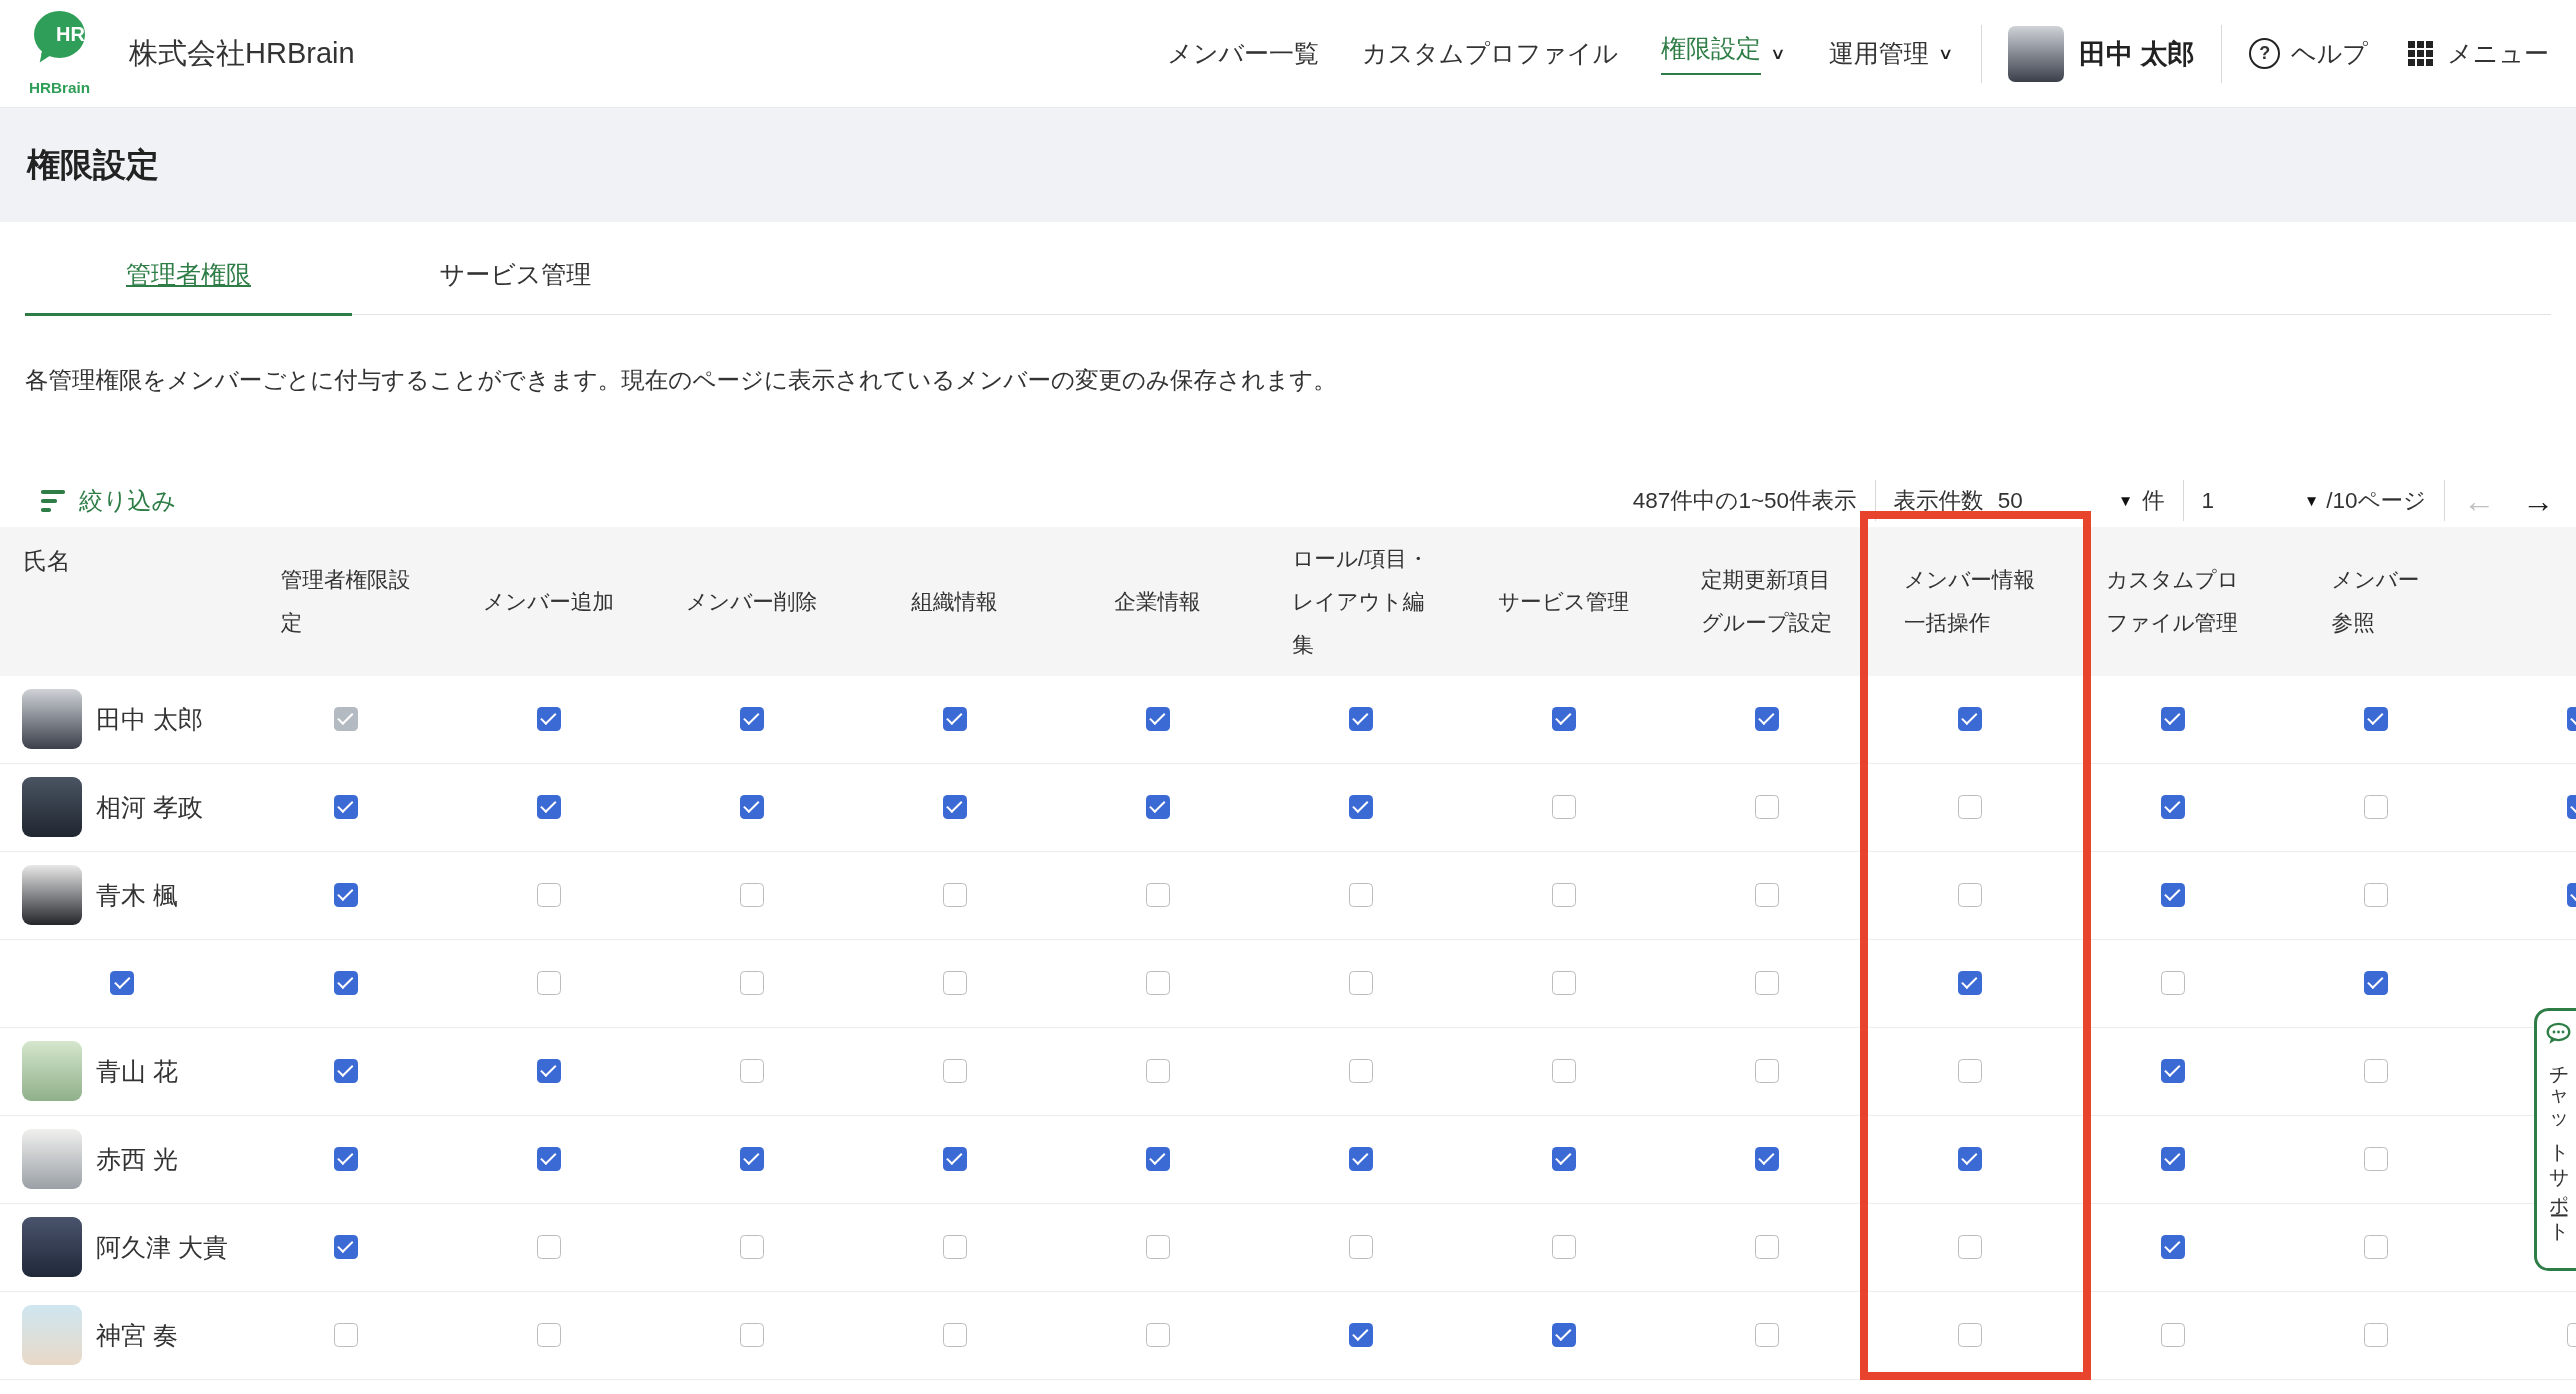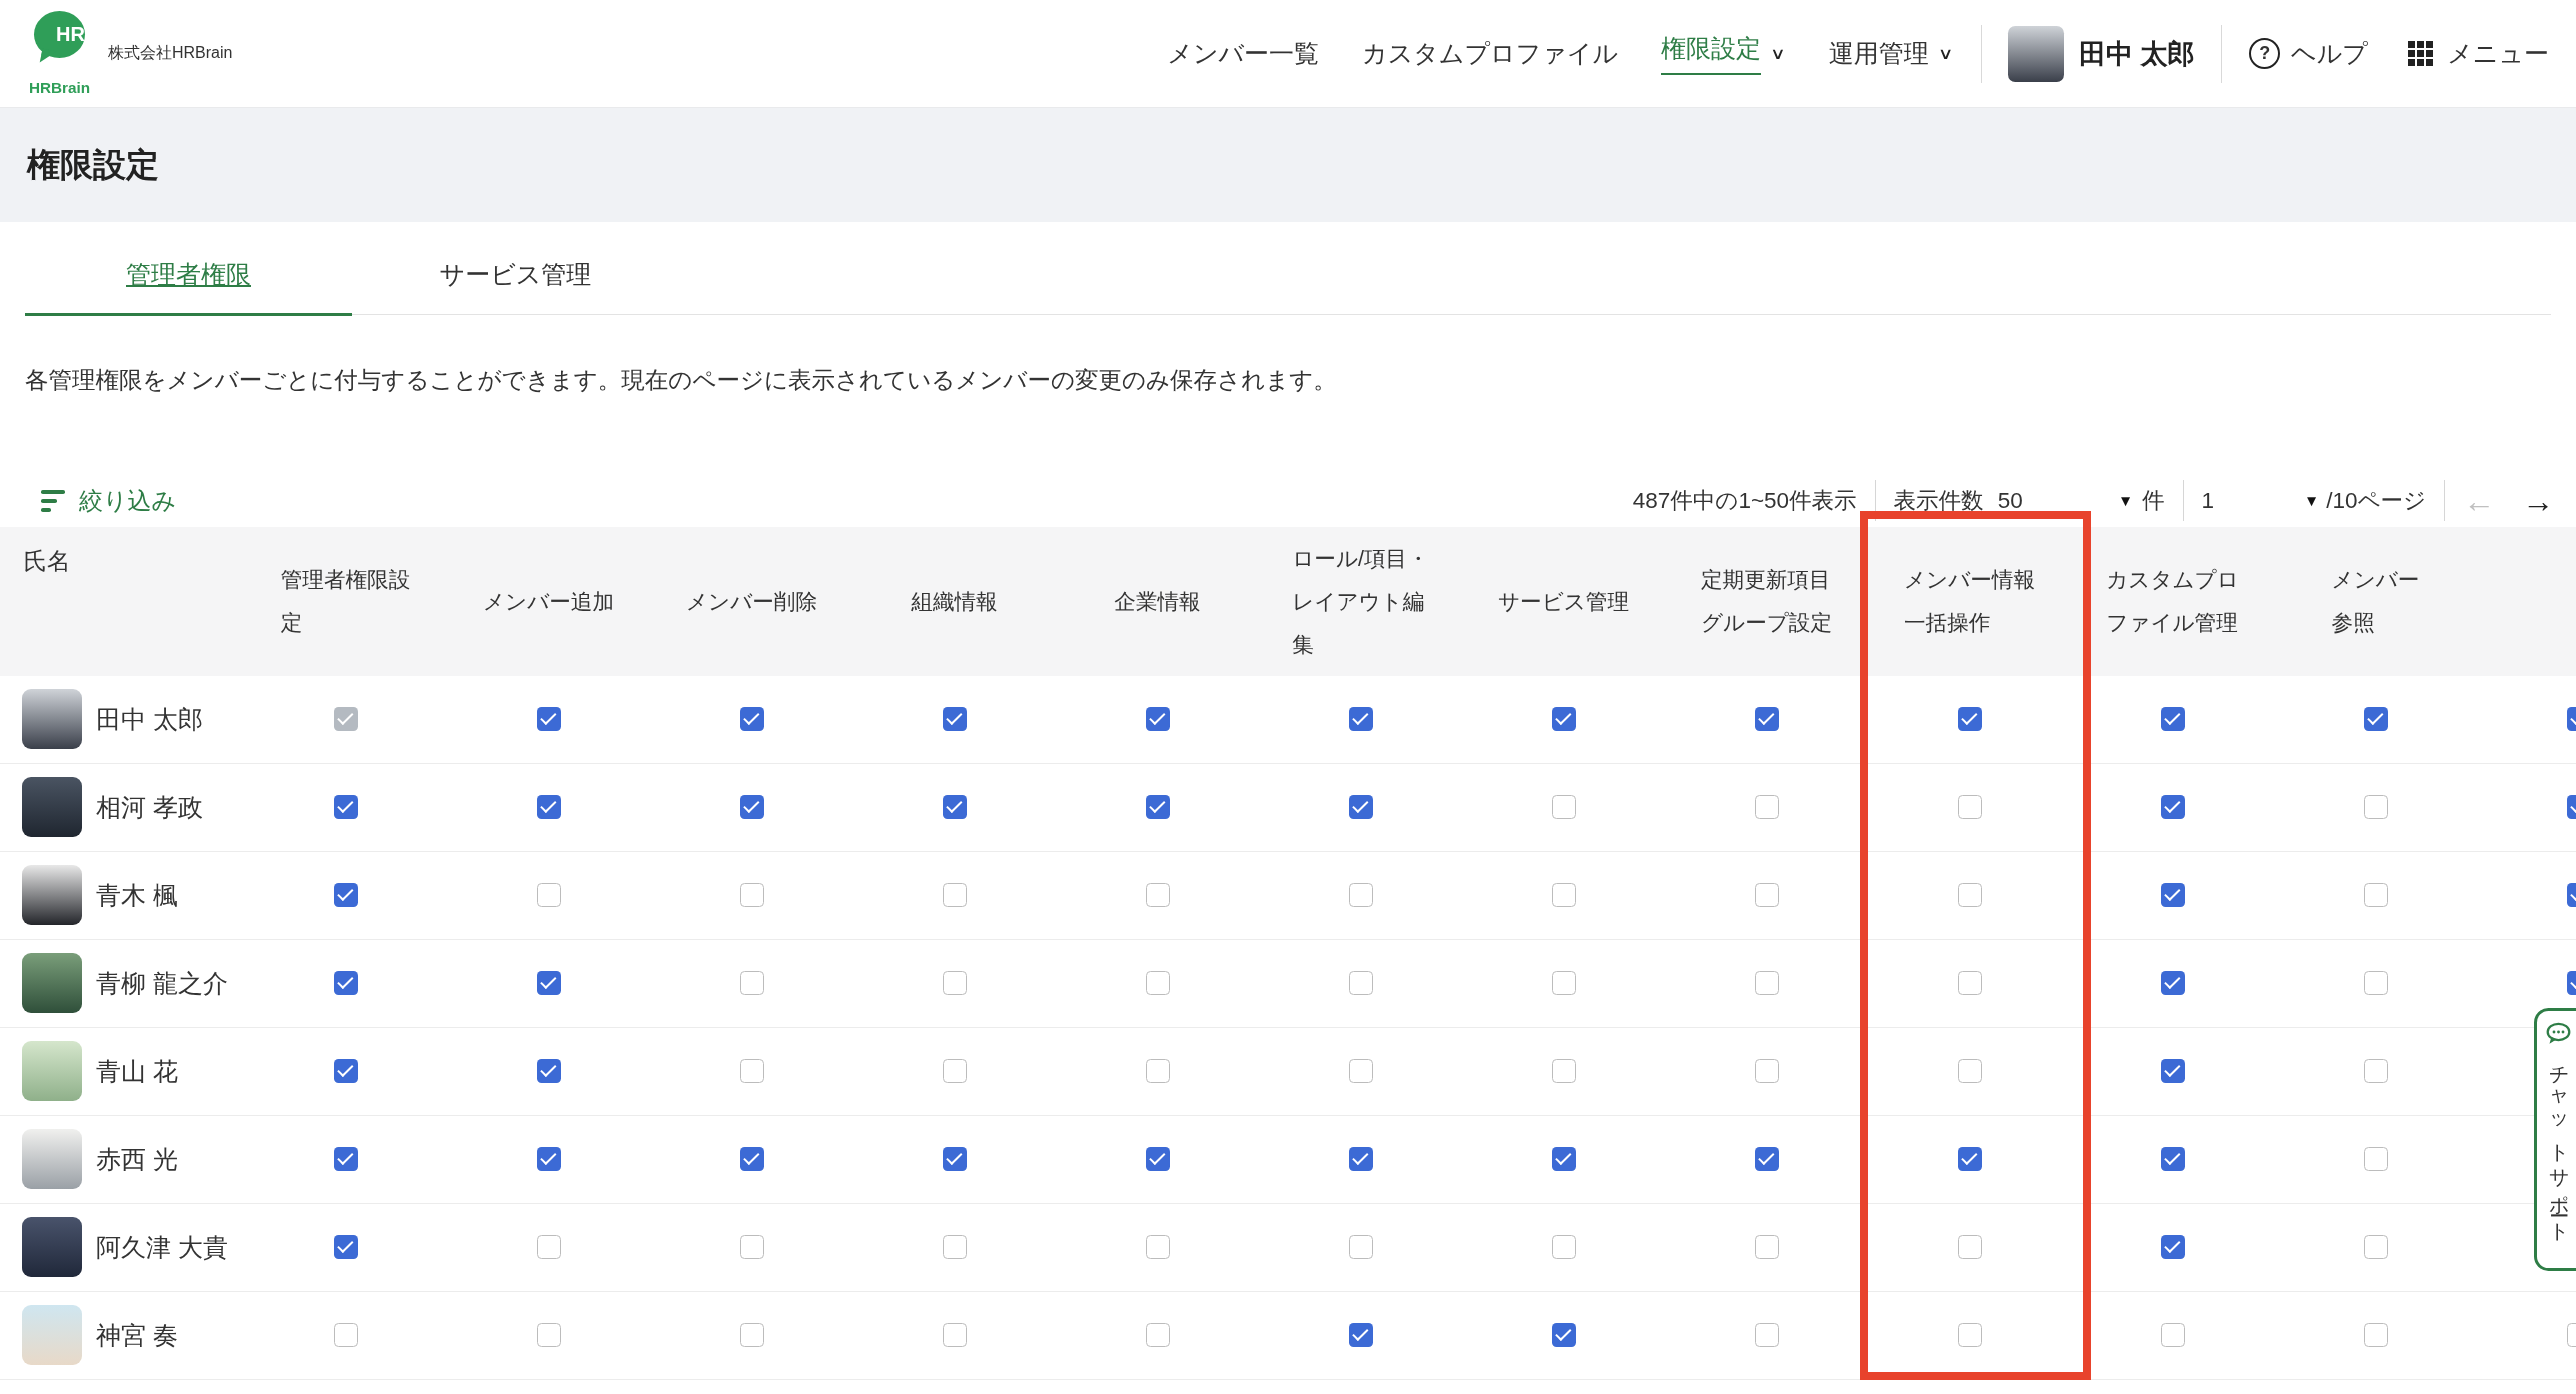--- a/index.html
+++ b/index.html
@@ -17,7 +17,7 @@
     border:7.2px solid transparent; border-top-color:var(--logo-green);
     border-left-color:var(--logo-green); transform:rotate(12deg); }
   .logo-word { font-size:15.3px; font-weight:bold; color:var(--logo-green); margin-top:21px; }
-  .company { font-size:16px; margin-left:16px; }
+  .company { font-size:29px; margin-left:37px; }
   .topnav { display:flex; align-items:center; gap:43px; margin-left:auto; }
   .nav-item { font-size:25px; color:#333; display:flex; align-items:center; gap:9px; cursor:pointer; }
   .nav-item .lbl.active { color:var(--accent-green); border-bottom:2.7px solid var(--accent-green); padding-bottom:7.2px; }

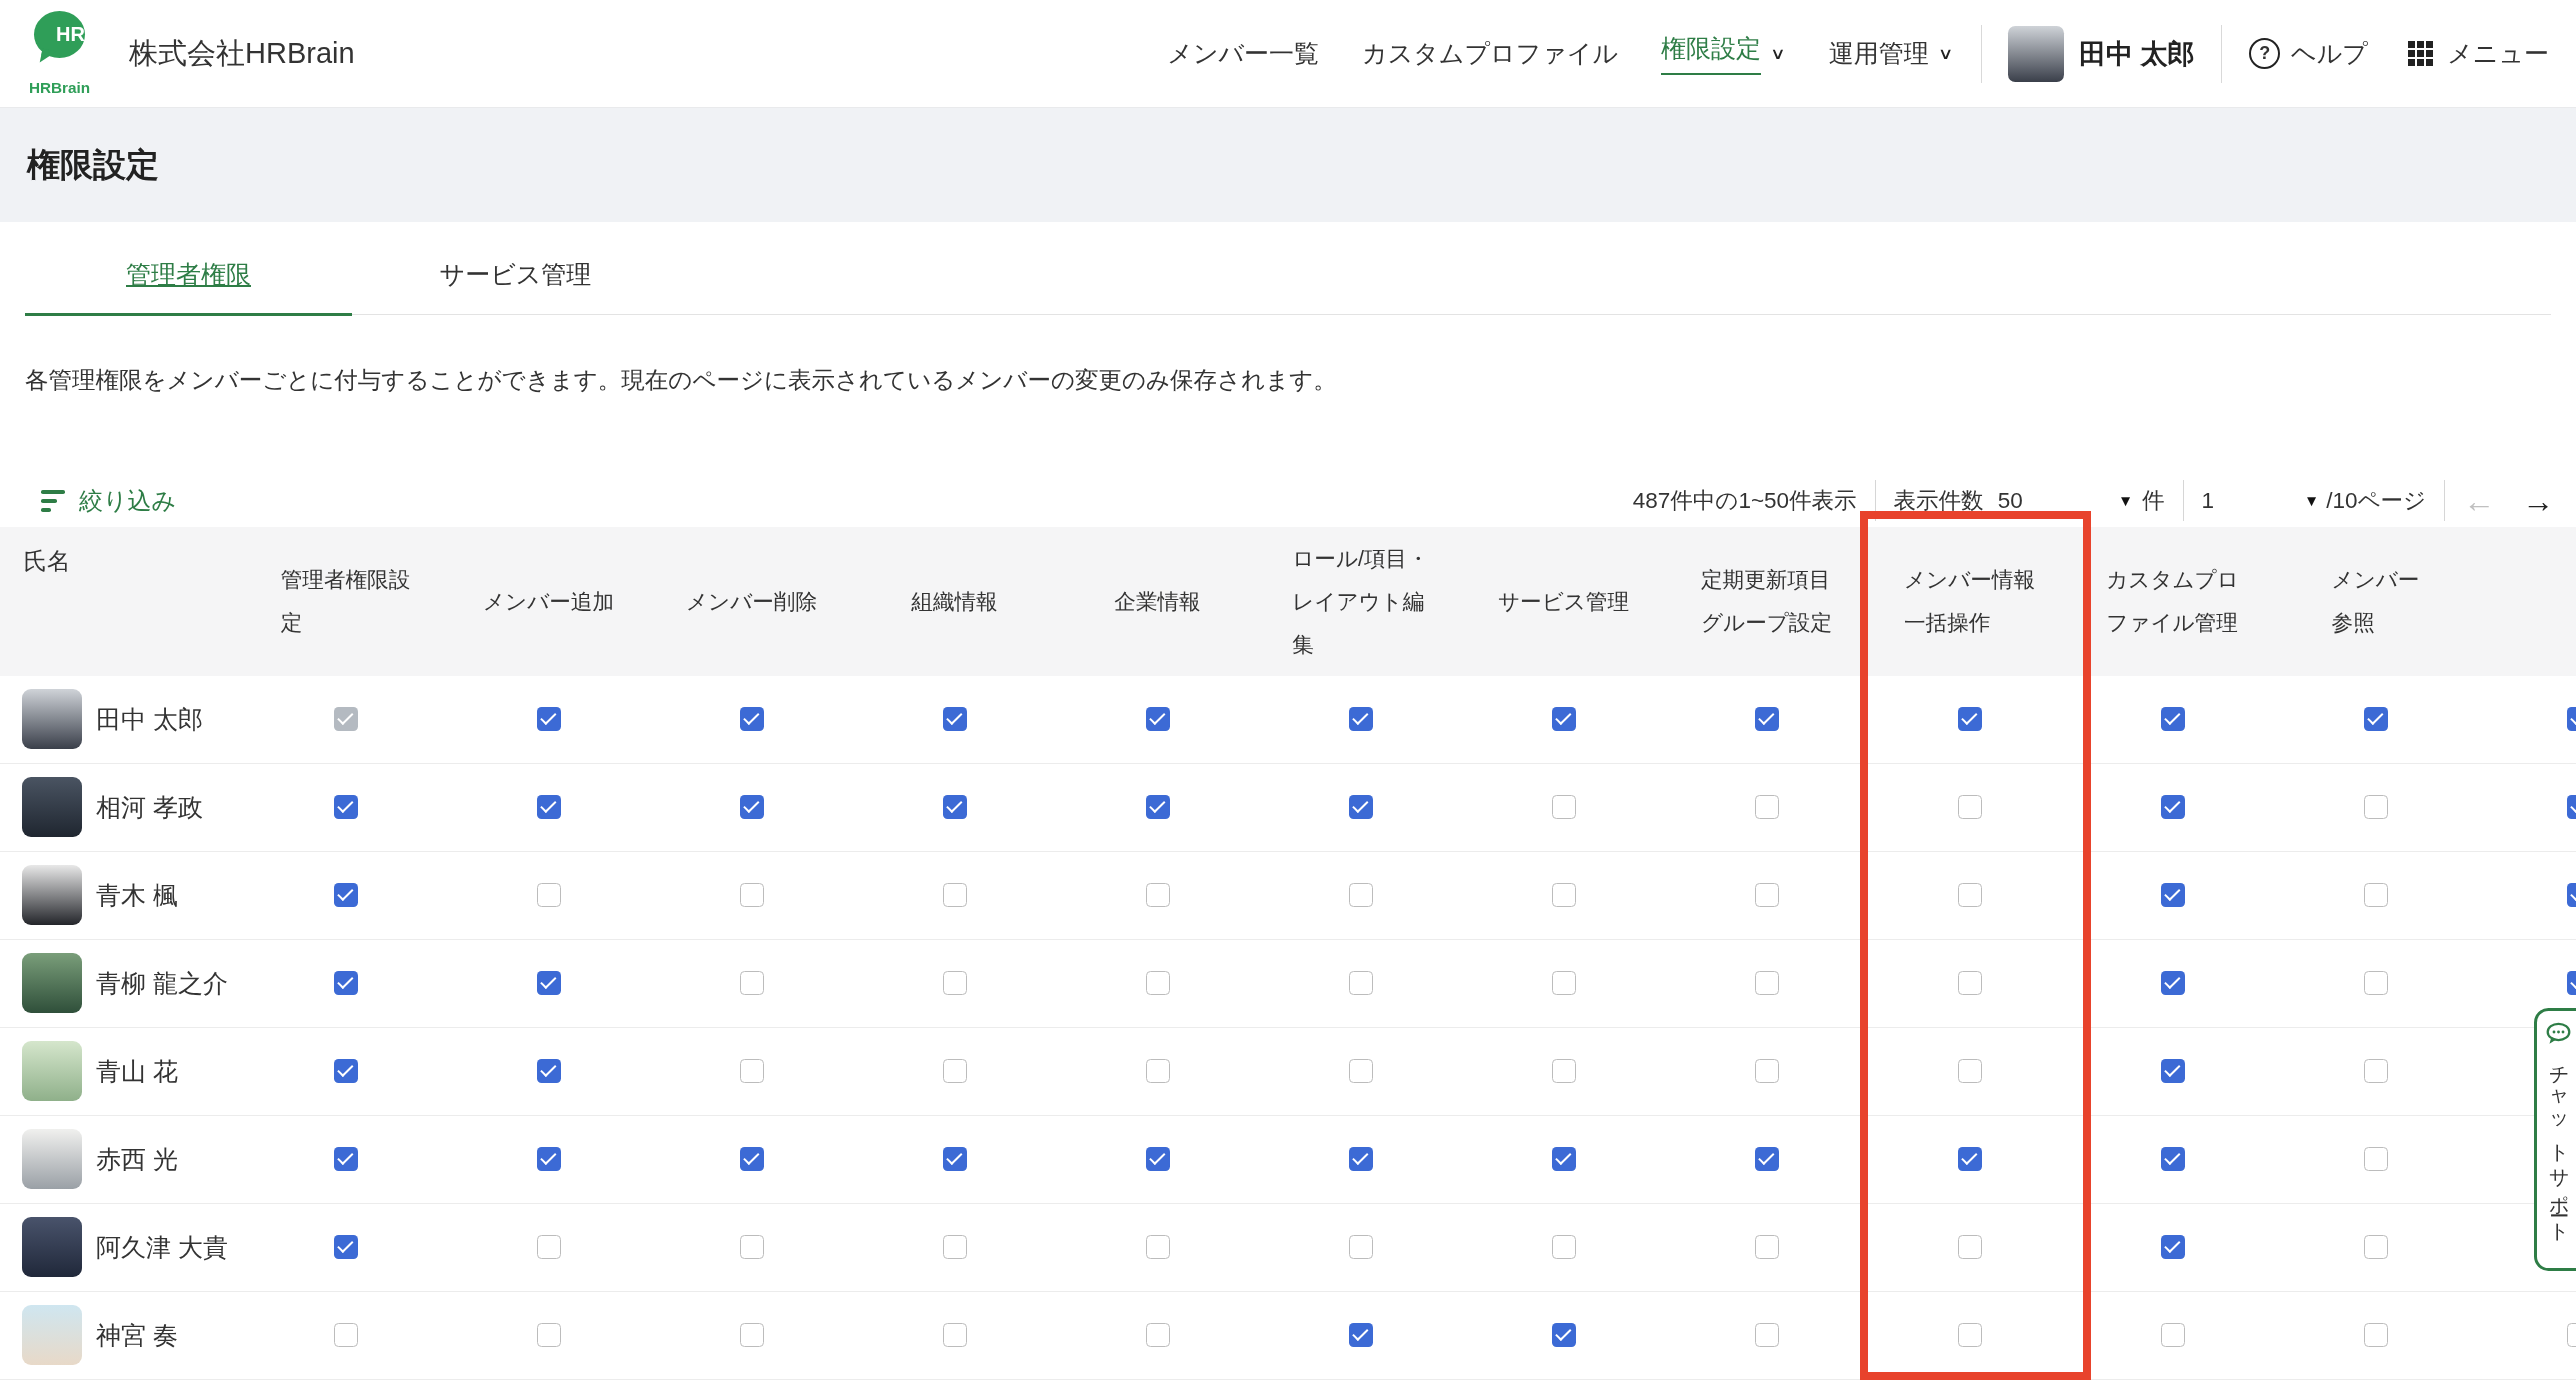--- a/index.html
+++ b/index.html
@@ -352,10 +352,6 @@
       </div>
     </div>
     <div class="data-row grid-cols">
-      <div class="name-cell">
-        <div class="avatar" style="background: linear-gradient(rgb(122, 158, 122), rgb(47, 79, 58));"></div>
-        <span class="member-name">青柳 龍之介</span>
-      </div>
       <div class="cb-cell">
         <span class="cb checked"></span>
       </div>

